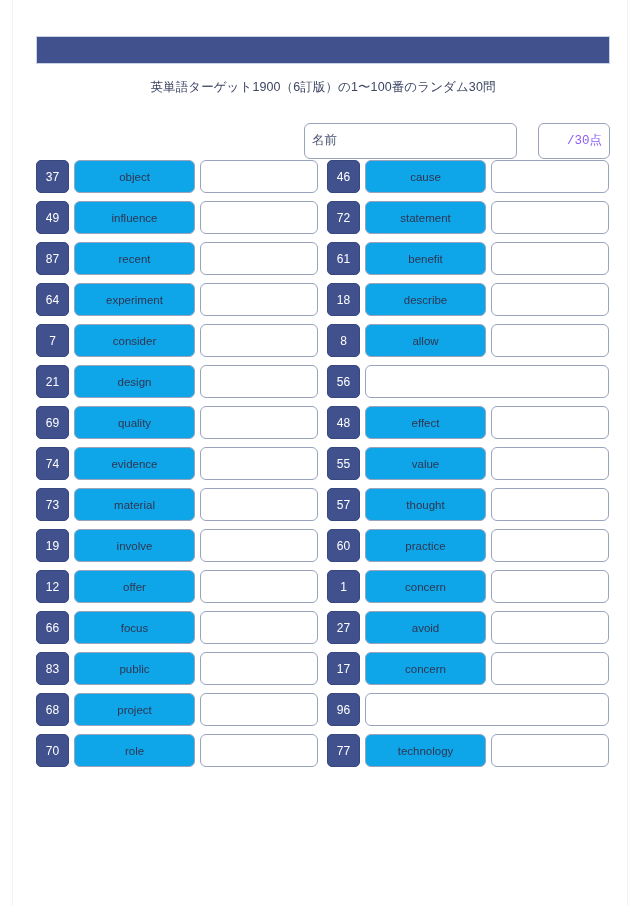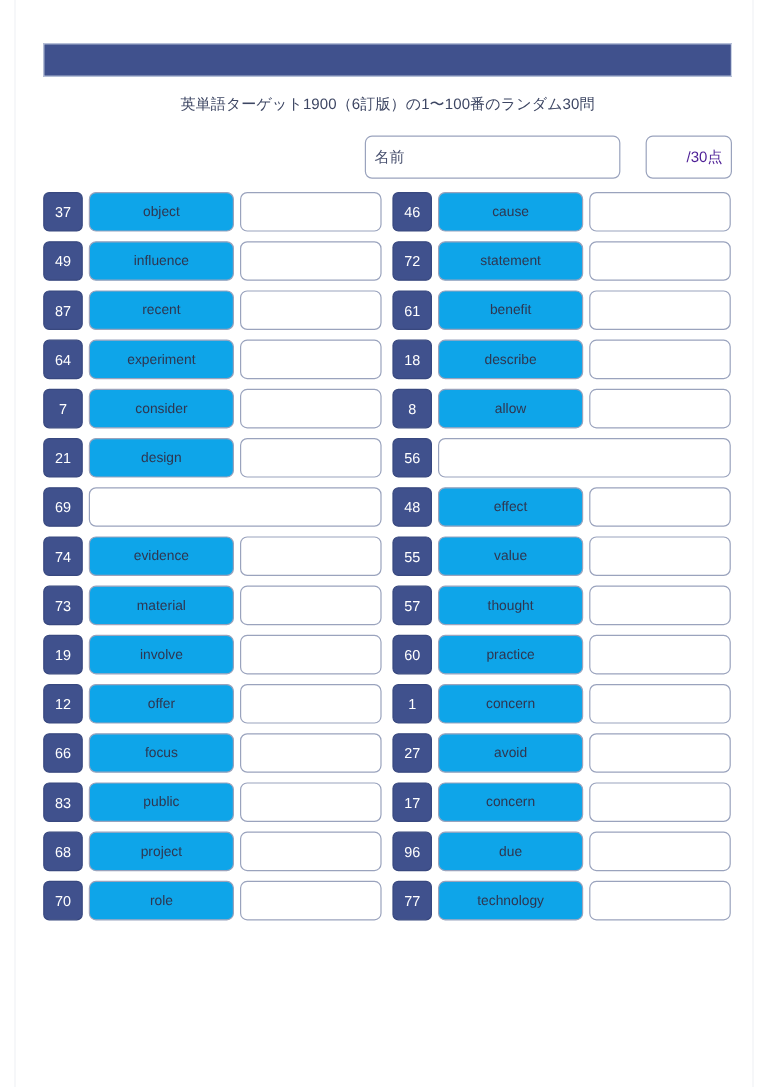--- a/index.html
+++ b/index.html
@@ -62,8 +62,9 @@
     position: absolute;
     left: 36px;
     right: 30px;
-    top: 113px;
+    top: 123px;
     height: 36px;
+    font-family: Liberation Mono, monospace;
   }
   .name-field {
     position: absolute;

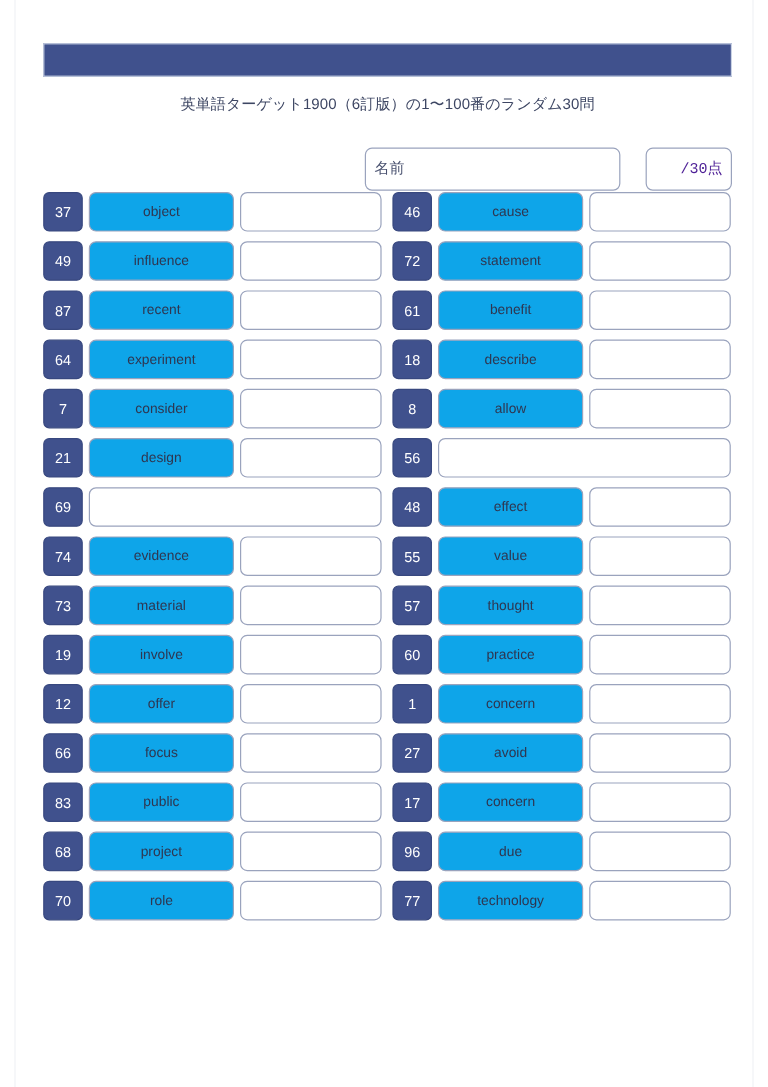--- a/index.html
+++ b/index.html
@@ -102,7 +102,7 @@
     top: 0;
     line-height: 34px;
     font-size: 12.5px;
-    color: #4c1d95;
+    color: #8b5cf6;
   }
 
   .grid {

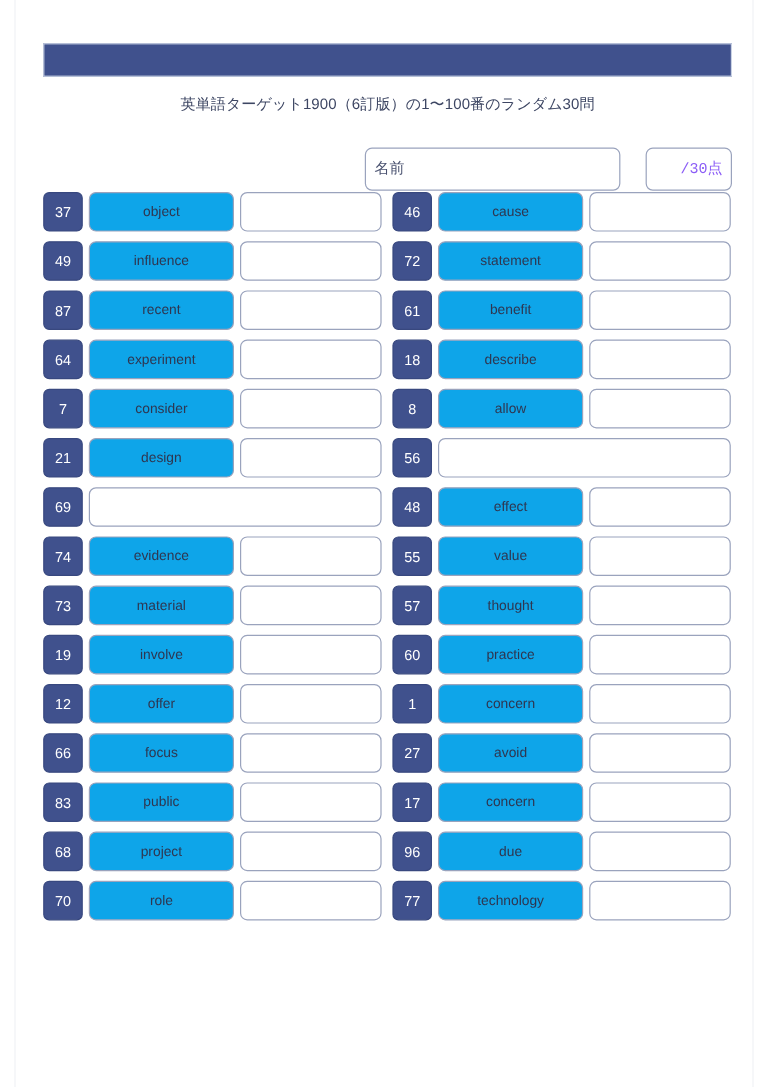--- a/index.html
+++ b/index.html
@@ -217,6 +217,7 @@
         </div>
         <div class="row">
           <div class="num-box">69</div>
+          <div class="word-box">quality</div>
           <div class="answer-box"></div>
         </div>
         <div class="row">

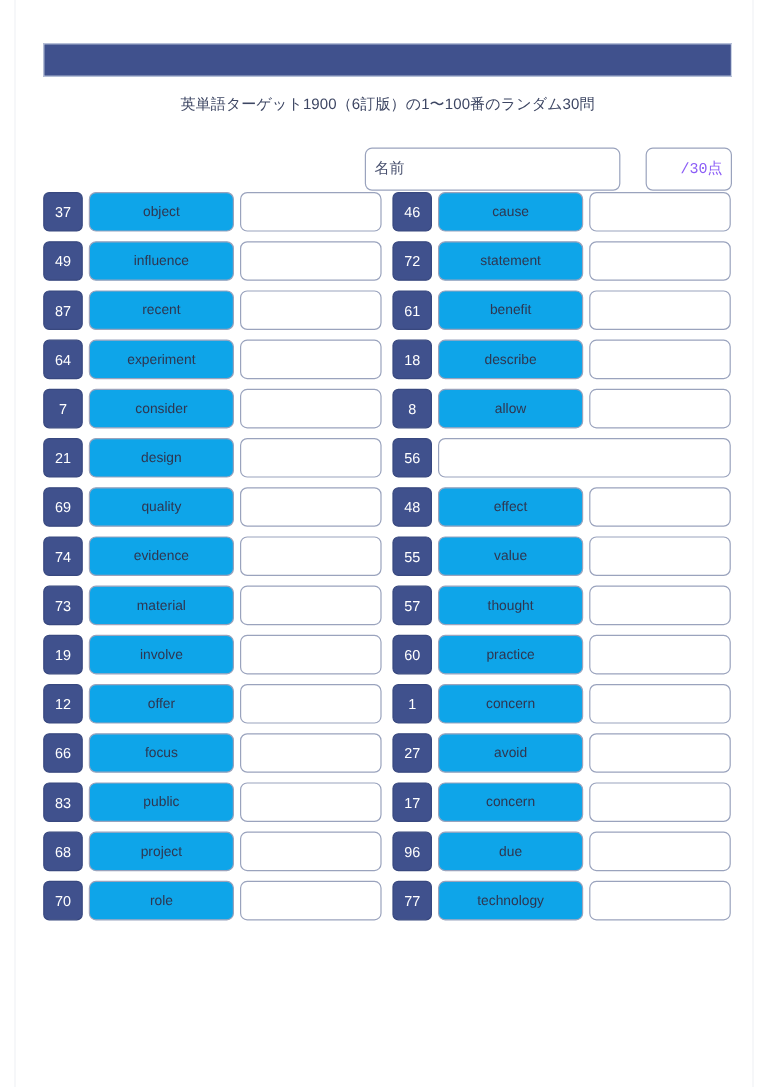--- a/index.html
+++ b/index.html
@@ -328,7 +328,6 @@
         </div>
         <div class="row">
           <div class="num-box">96</div>
-          <div class="word-box">due</div>
           <div class="answer-box"></div>
         </div>
         <div class="row">

